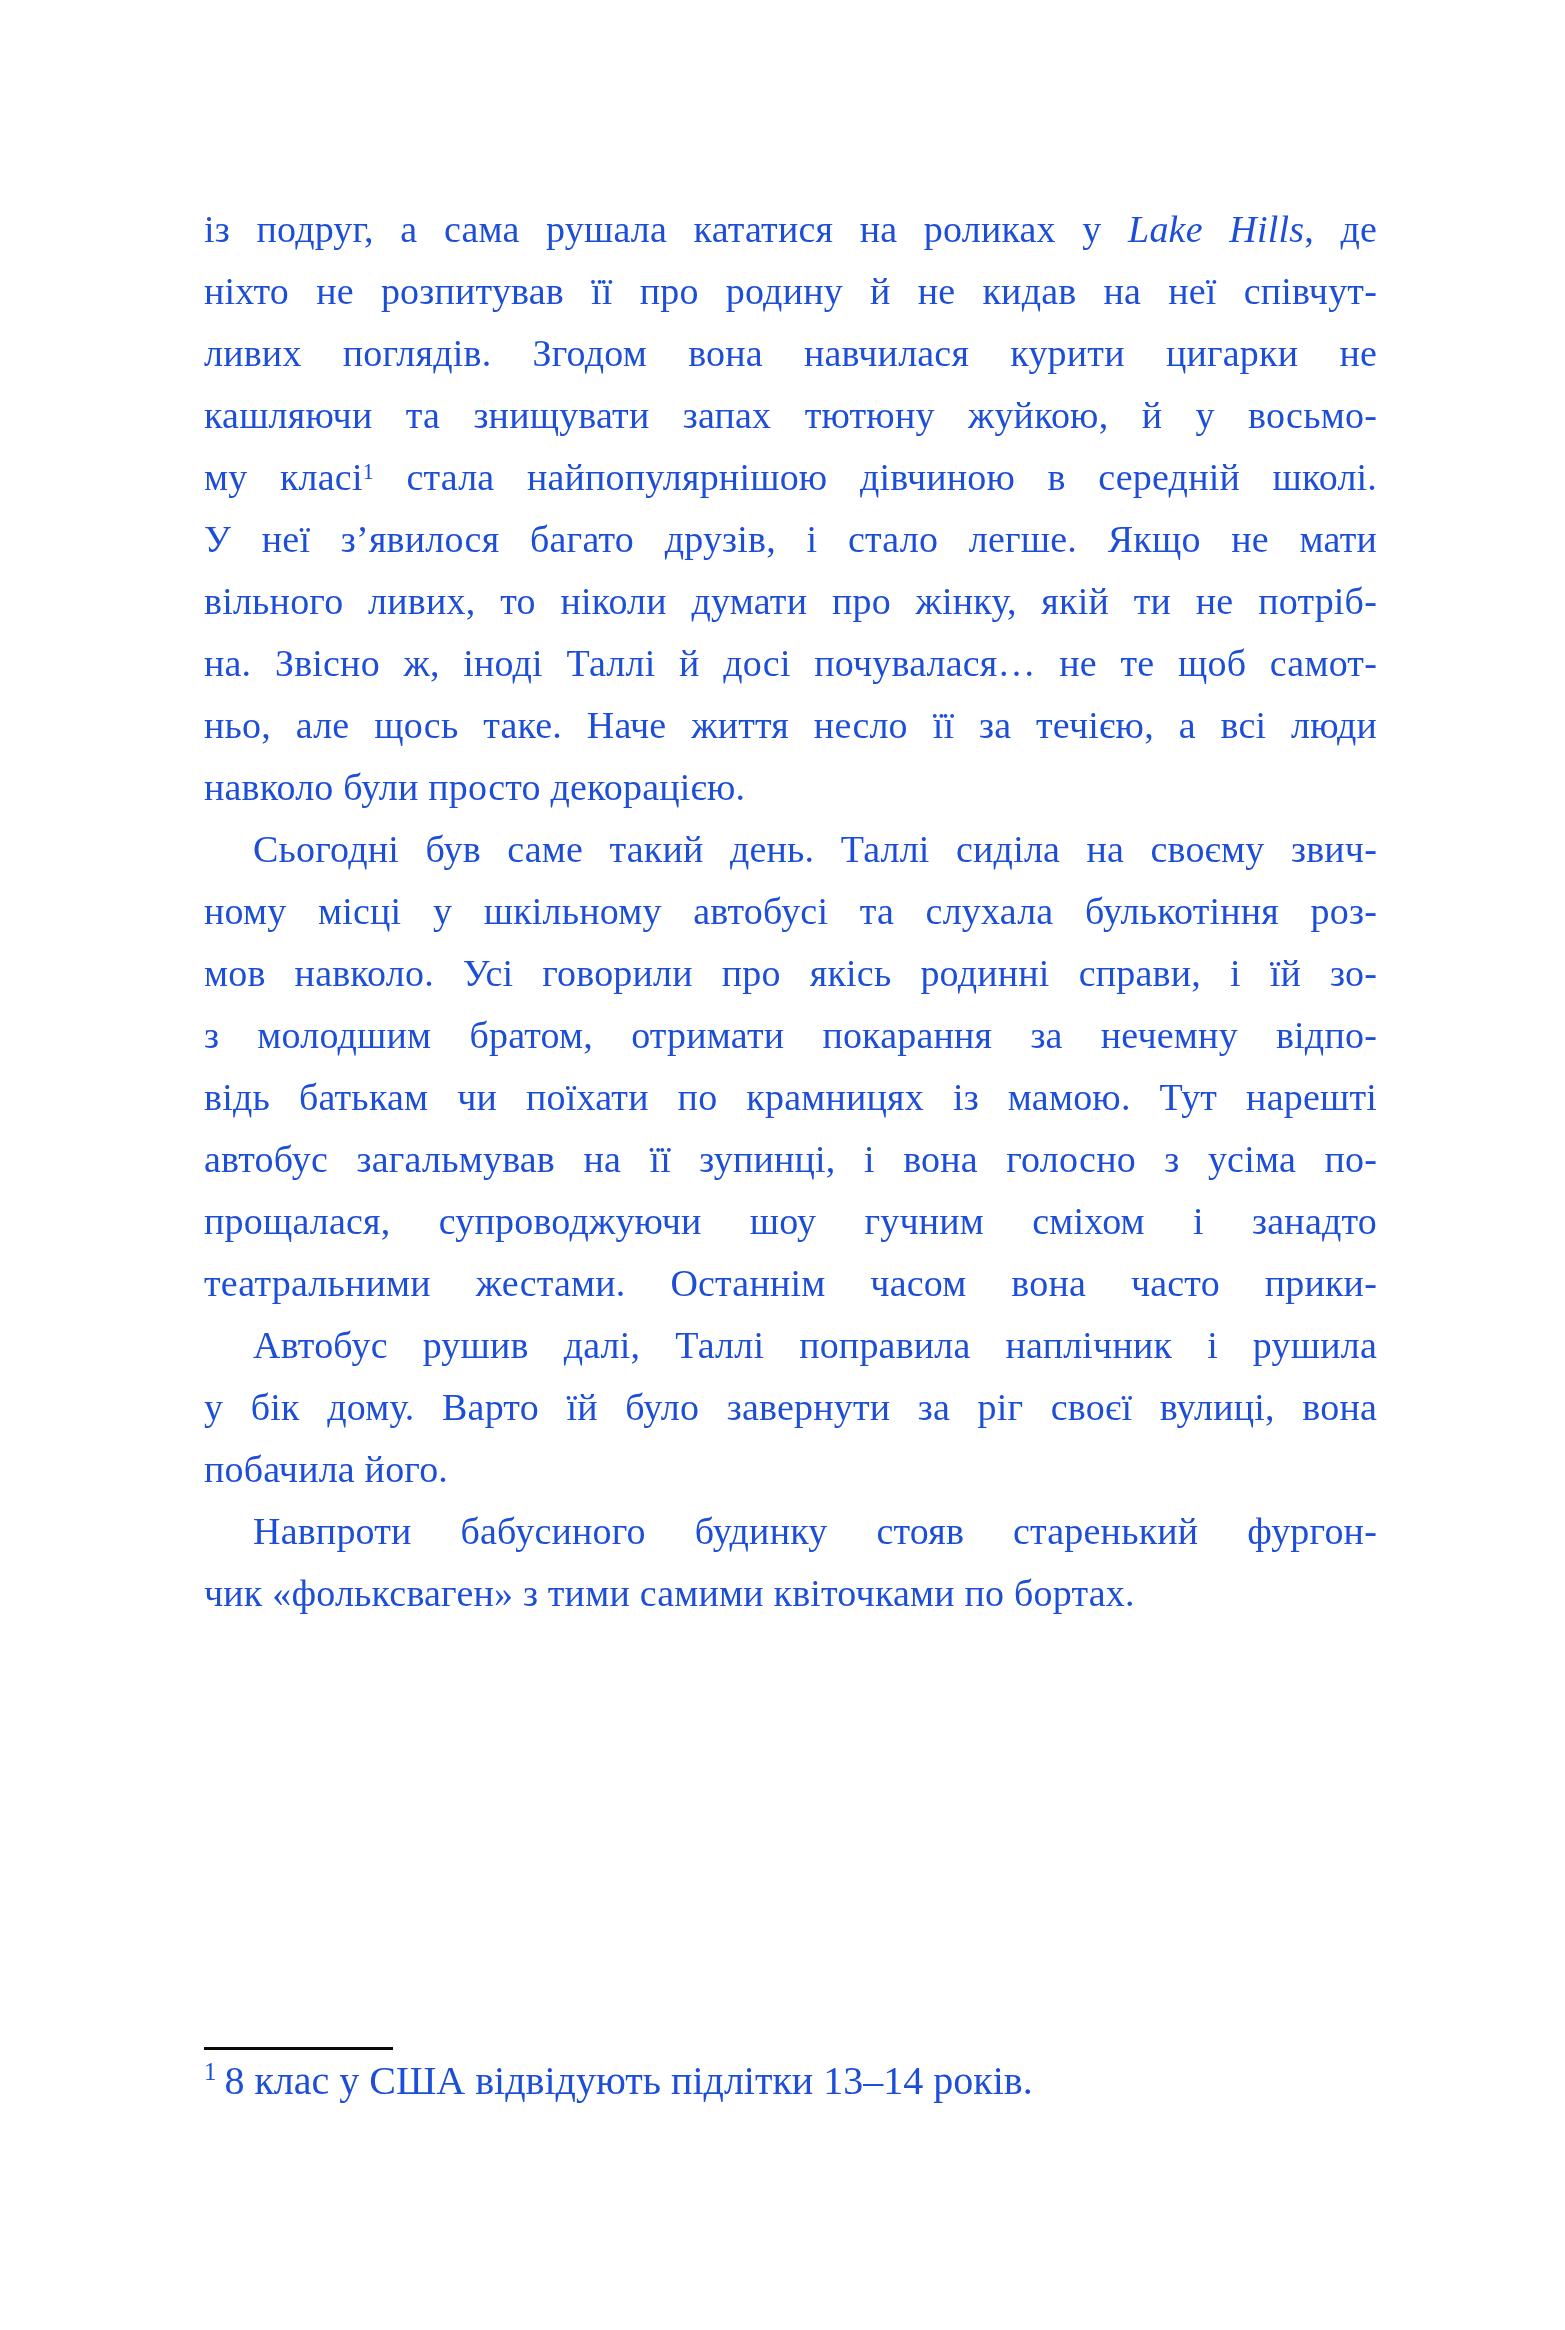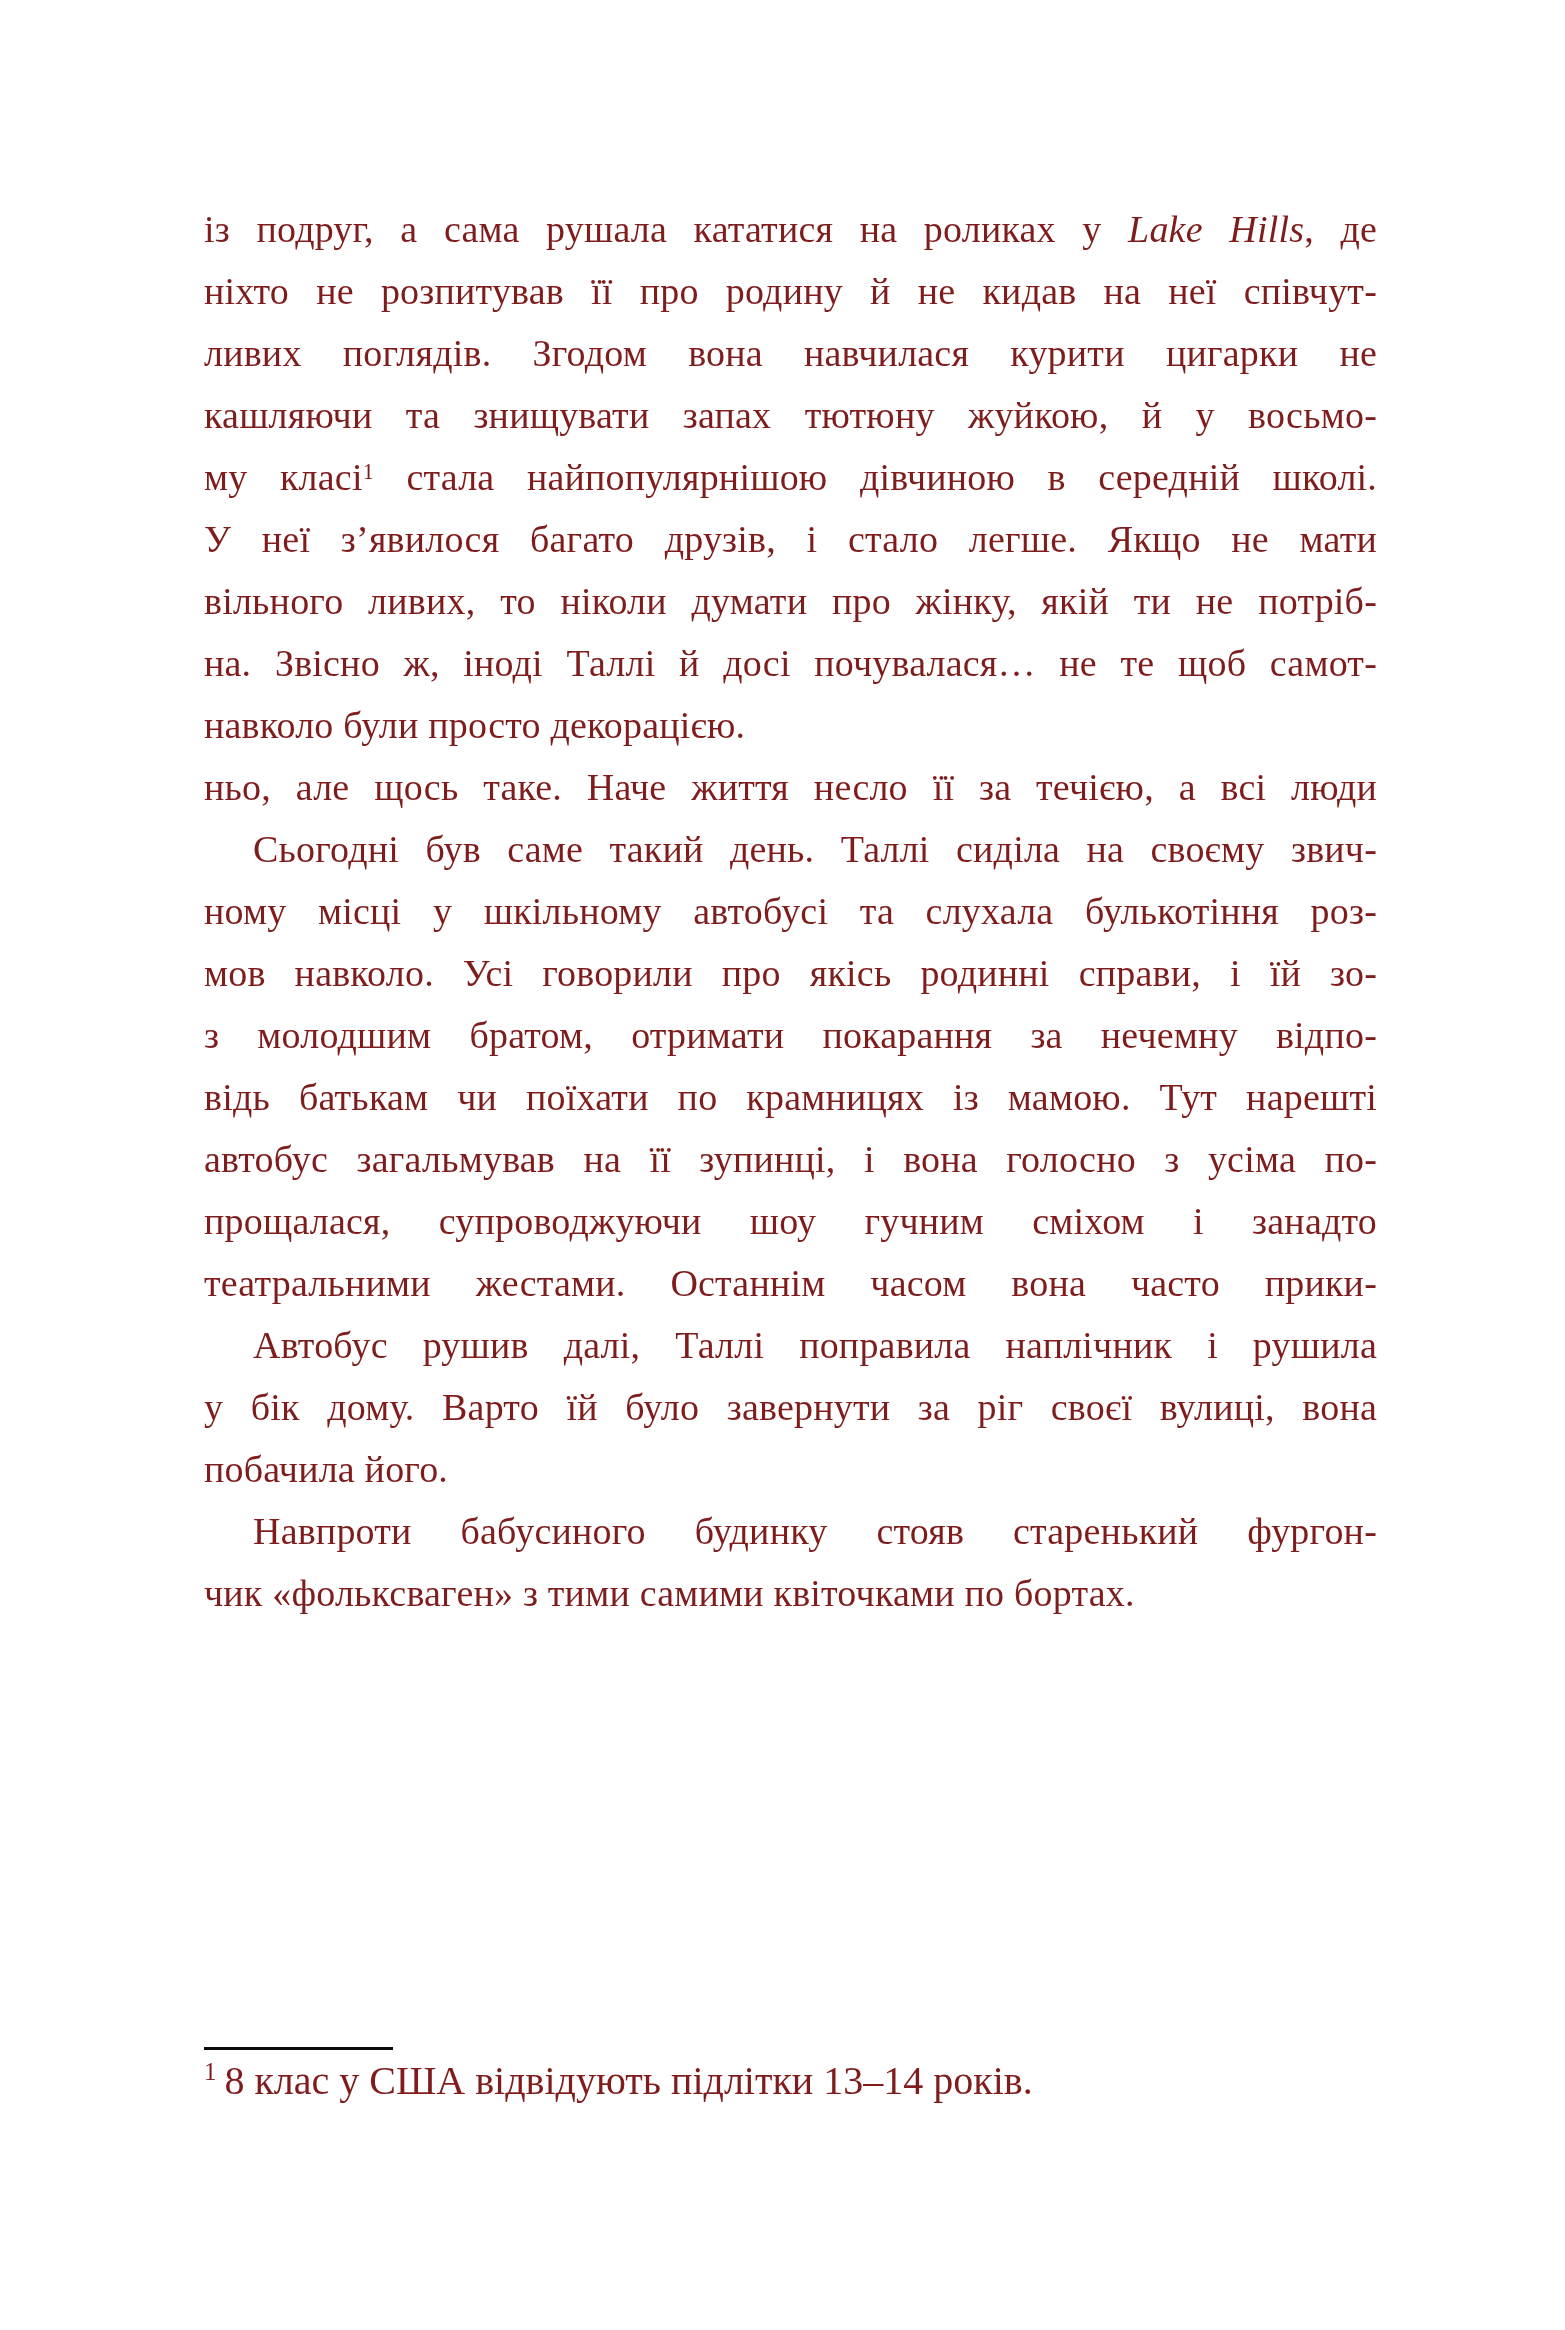--- a/index.html
+++ b/index.html
@@ -8,7 +8,7 @@
     width: 1566px;
     height: 2330px;
     background: #ffffff;
-    color: #7f1d1d;
+    color: #1d4ed8;
     font-family: "Liberation Serif", "DejaVu Serif", serif;
     overflow: hidden;
   }

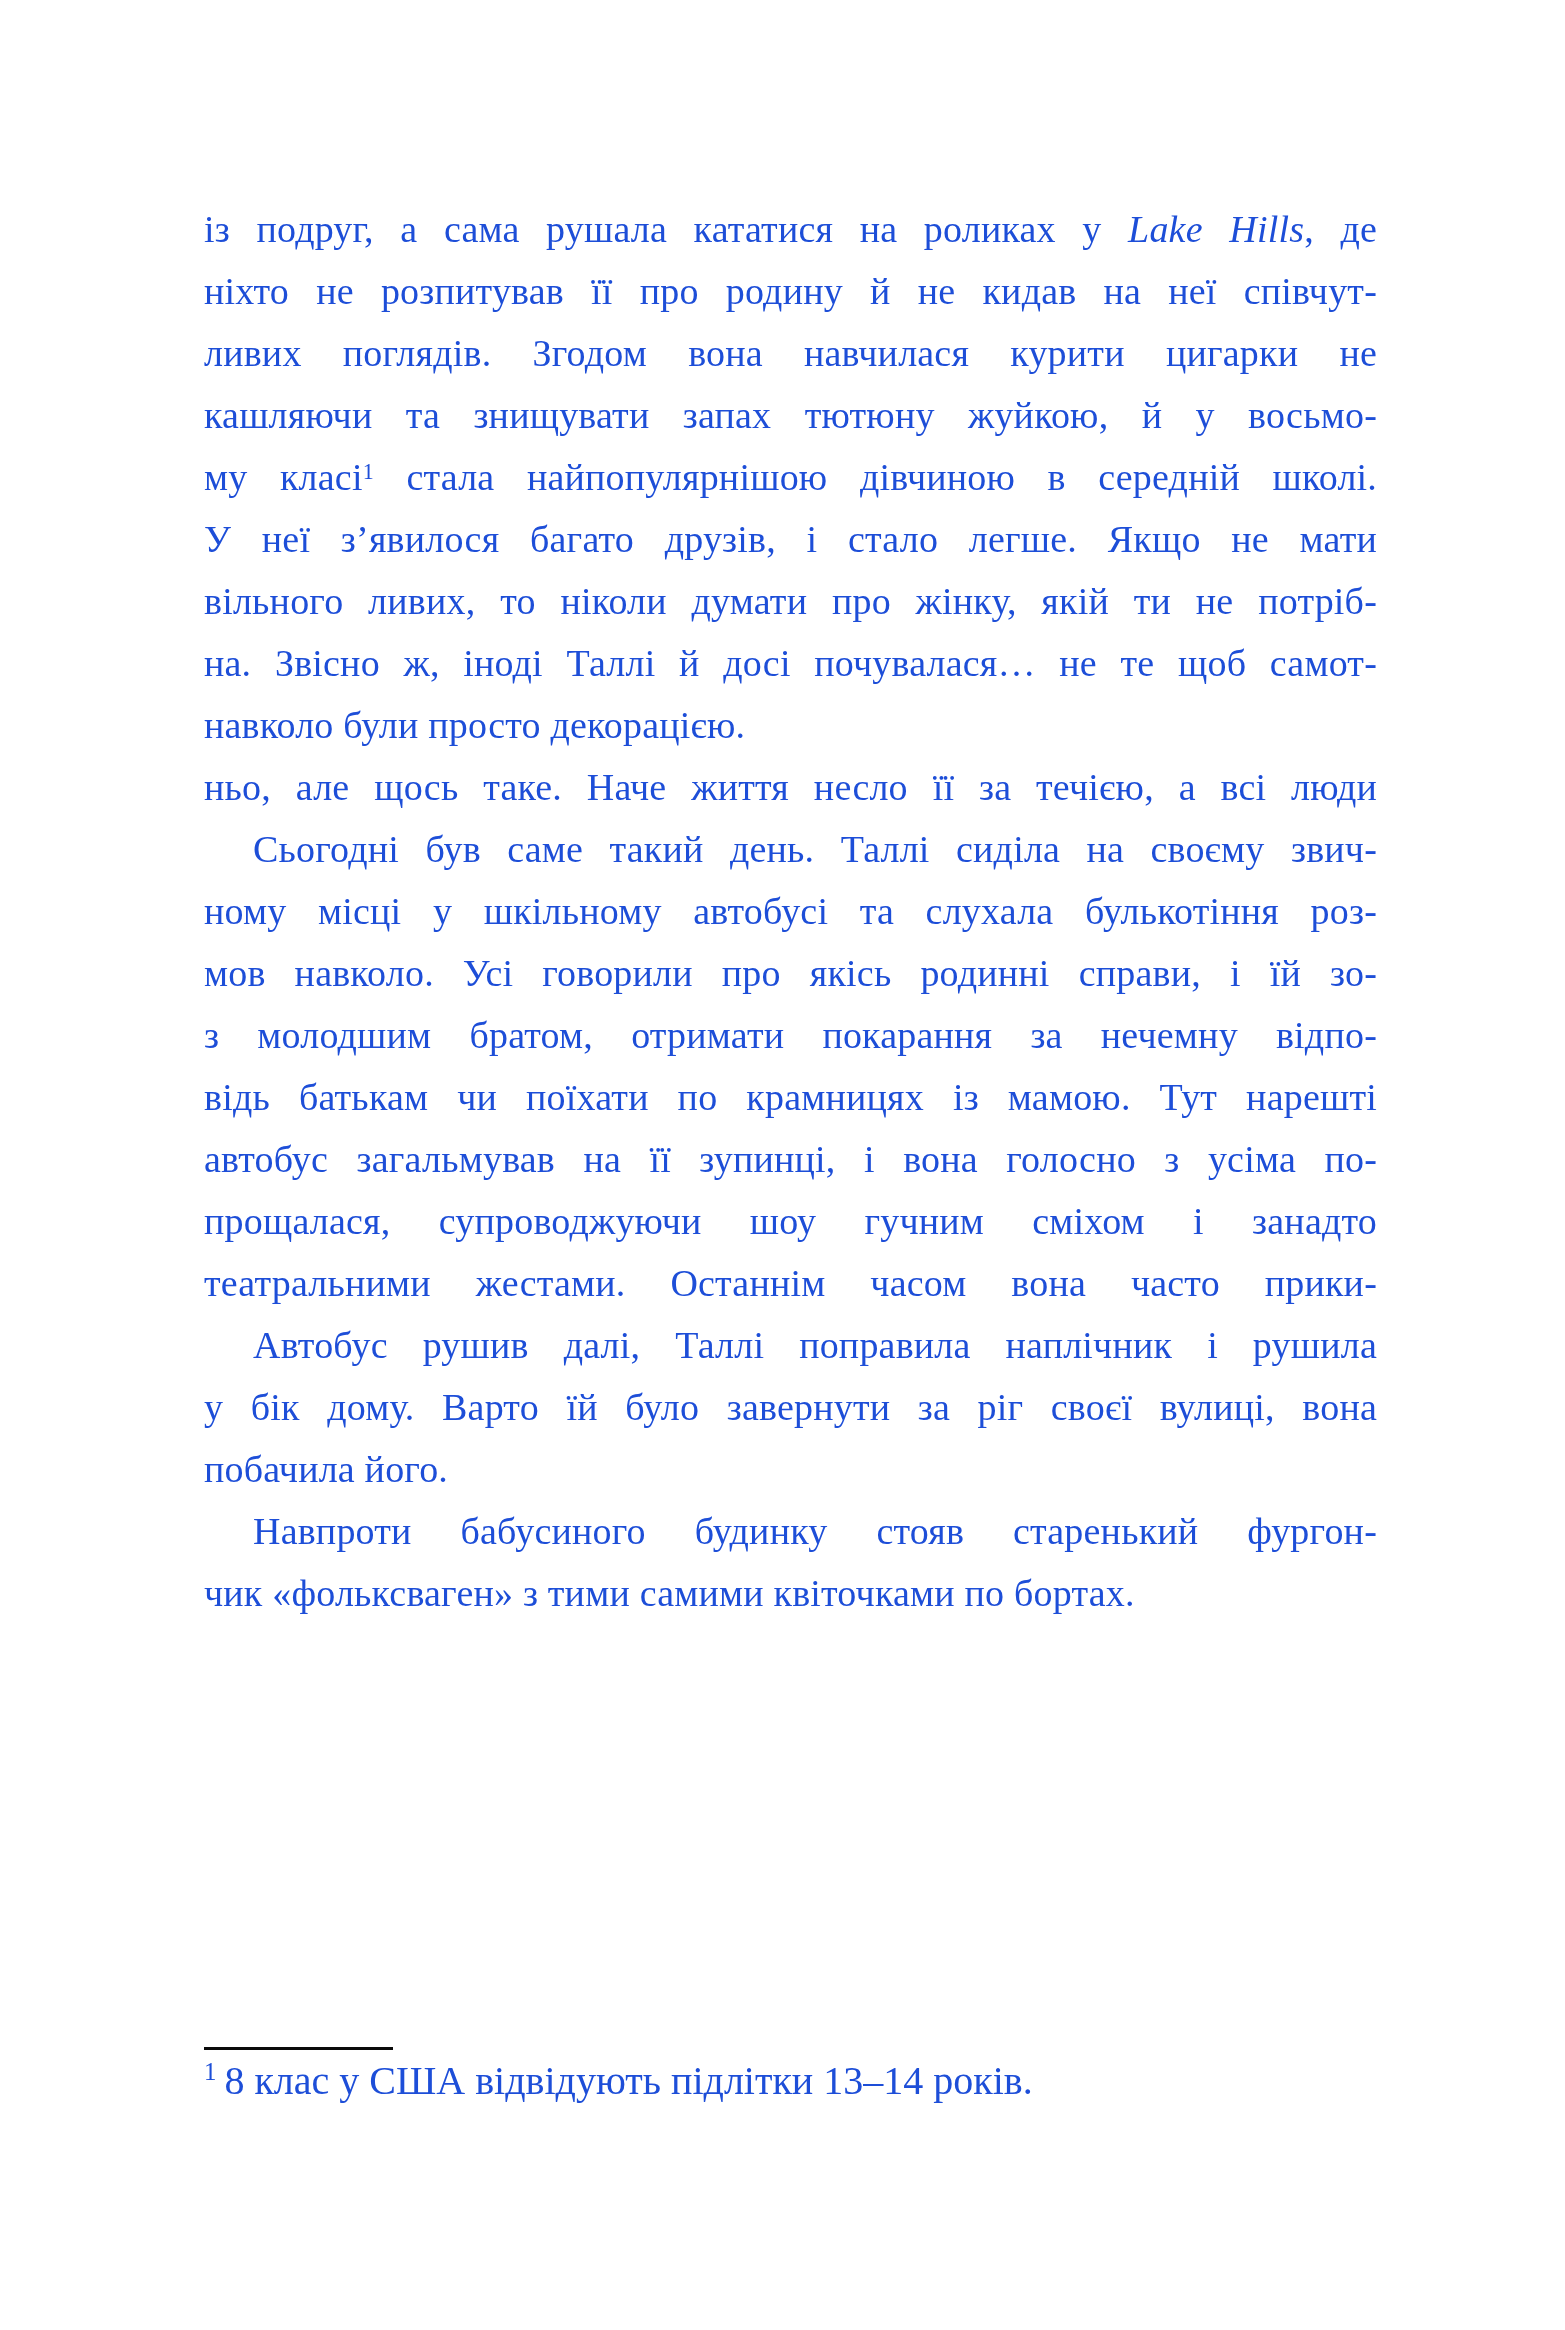--- a/index.html
+++ b/index.html
@@ -74,8 +74,8 @@
       <div class="line"><span>У неї з’явилося багато друзів, і стало легше. Якщо не мати</span></div>
       <div class="line"><span>вільного ливих, то ніколи думати про жінку, якій ти не потріб-</span></div>
       <div class="line"><span>на. Звісно ж, іноді Таллі й досі почувалася… не те щоб самот-</span></div>
+      <div class="line"><span>ньо, але щось таке. Наче життя несло її за течією, а всі люди</span></div>
       <div class="line end"><span>навколо були просто декорацією.</span></div>
-      <div class="line"><span>ньо, але щось таке. Наче життя несло її за течією, а всі люди</span></div>
       <div class="line indent"><span>Сьогодні був саме такий день. Таллі сиділа на своєму звич-</span></div>
       <div class="line"><span>ному місці у шкільному автобусі та слухала булькотіння роз-</span></div>
       <div class="line"><span>мов навколо. Усі говорили про якісь родинні справи, і їй зо-</span></div>

